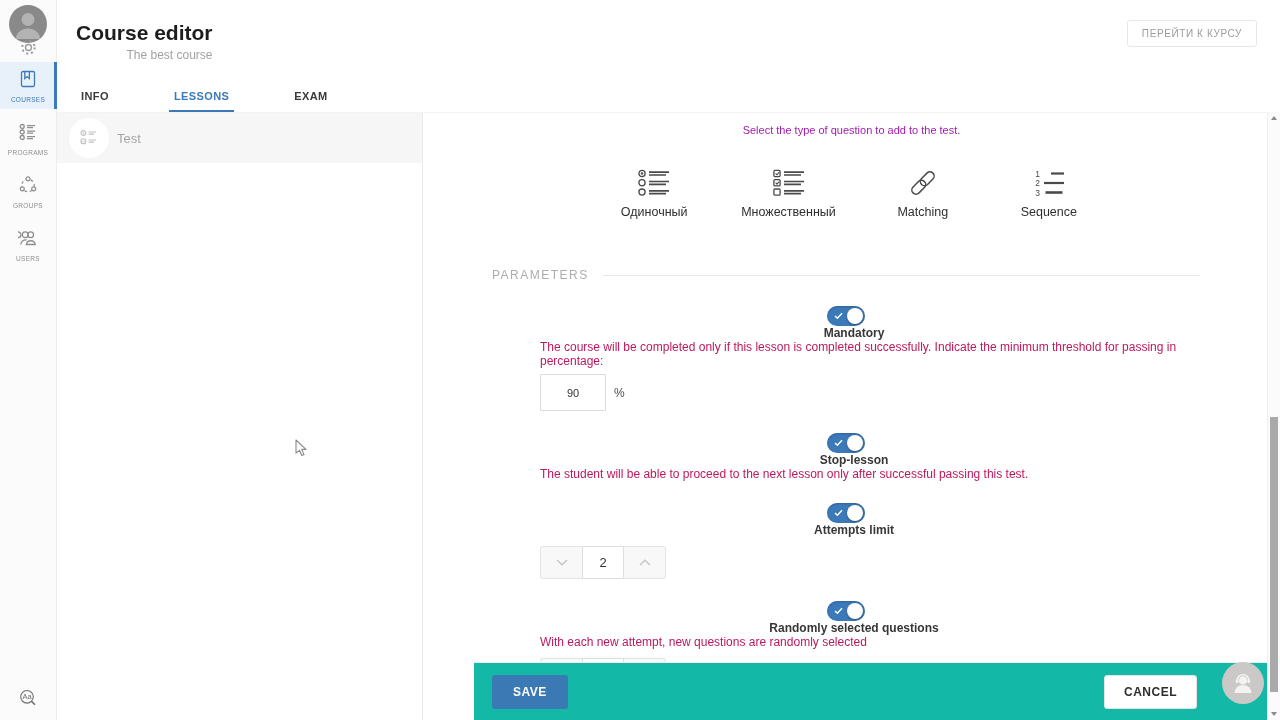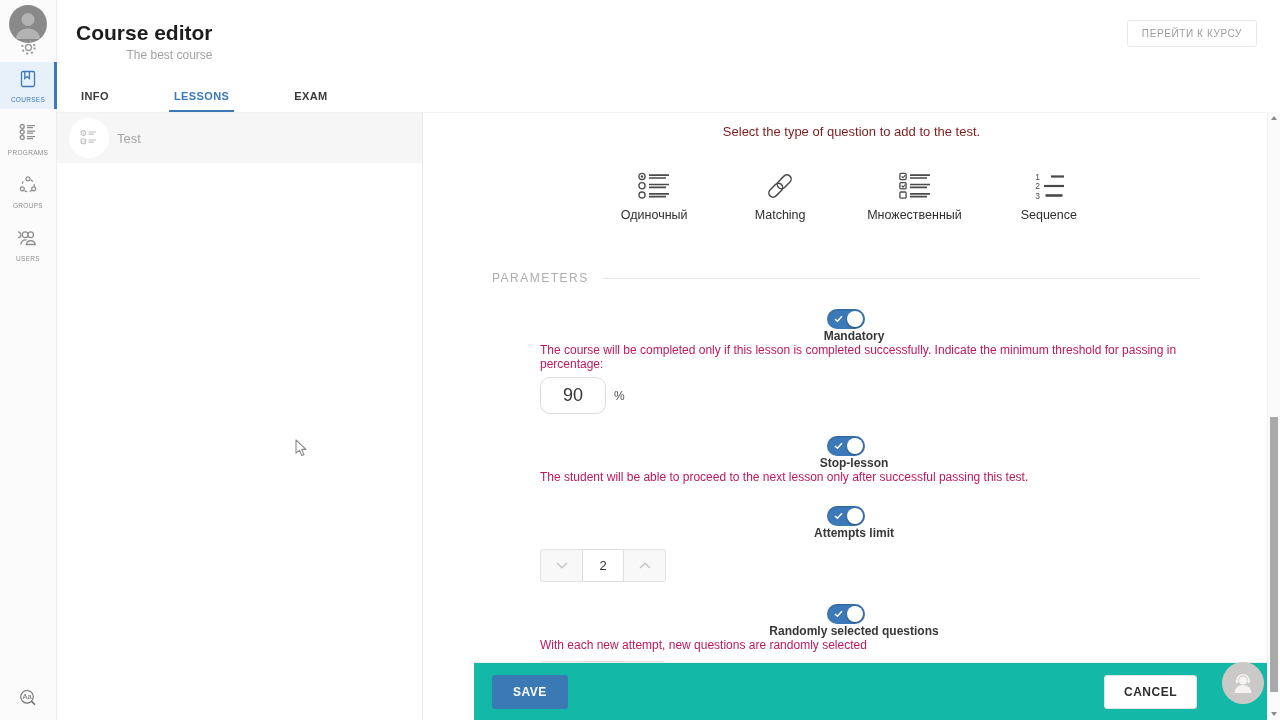--- a/index.html
+++ b/index.html
@@ -41,7 +41,7 @@
 
   
   .editor { flex:1; position:relative; background:#fff; }
-  .prompt { text-align:center; font-size:13px; color:#7f1d1d; padding-top:11px; }
+  .prompt { text-align:center; font-size:11px; color:#a21caf; padding-top:11px; }
   .qtypes { display:flex; justify-content:center; gap:48px; margin-top:32px; }
   .qtype { display:flex; flex-direction:column; align-items:center; min-width:78px; cursor:pointer; }
   .qicon { height:30px; display:flex; align-items:center; }

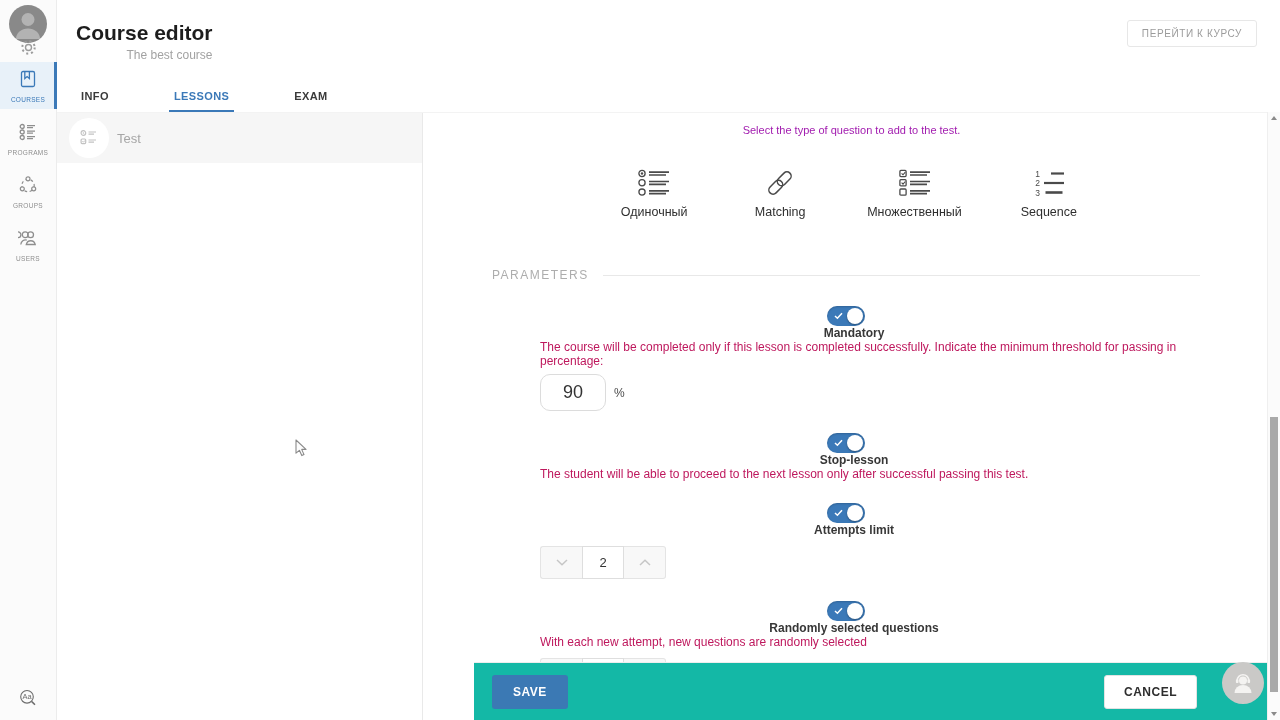--- a/index.html
+++ b/index.html
@@ -216,17 +216,6 @@
           </div>
           <div class="qtype">
             <span class="qicon">
-              <svg width="30" height="30" viewBox="0 0 30 30" fill="none" stroke="#4a4a4a" stroke-width="1.5">
-                <g transform="rotate(-45 15 15)">
-                  <rect x="1" y="10.8" width="16" height="8.4" rx="4.2"></rect>
-                  <rect x="13" y="10.8" width="16" height="8.4" rx="4.2"></rect>
-                </g>
-              </svg>
-            </span>
-            <span class="qlabel">Matching</span>
-          </div>
-          <div class="qtype">
-            <span class="qicon">
               <svg width="34" height="28" viewBox="0 0 34 28" fill="none" stroke="#4a4a4a" stroke-width="1.3">
                 <rect x="1.9" y="1.4" width="6.2" height="6.2" rx="1"></rect>
                   <path d="M3.6 4.4 l1.4 1.4 2.3 -2.6" stroke-width="1.1"></path>
@@ -237,6 +226,17 @@
               </svg>
             </span>
             <span class="qlabel">Множественный</span>
+          </div>
+          <div class="qtype">
+            <span class="qicon">
+              <svg width="30" height="30" viewBox="0 0 30 30" fill="none" stroke="#4a4a4a" stroke-width="1.5">
+                <g transform="rotate(-45 15 15)">
+                  <rect x="1" y="10.8" width="16" height="8.4" rx="4.2"></rect>
+                  <rect x="13" y="10.8" width="16" height="8.4" rx="4.2"></rect>
+                </g>
+              </svg>
+            </span>
+            <span class="qlabel">Matching</span>
           </div>
           <div class="qtype">
             <span class="qicon">

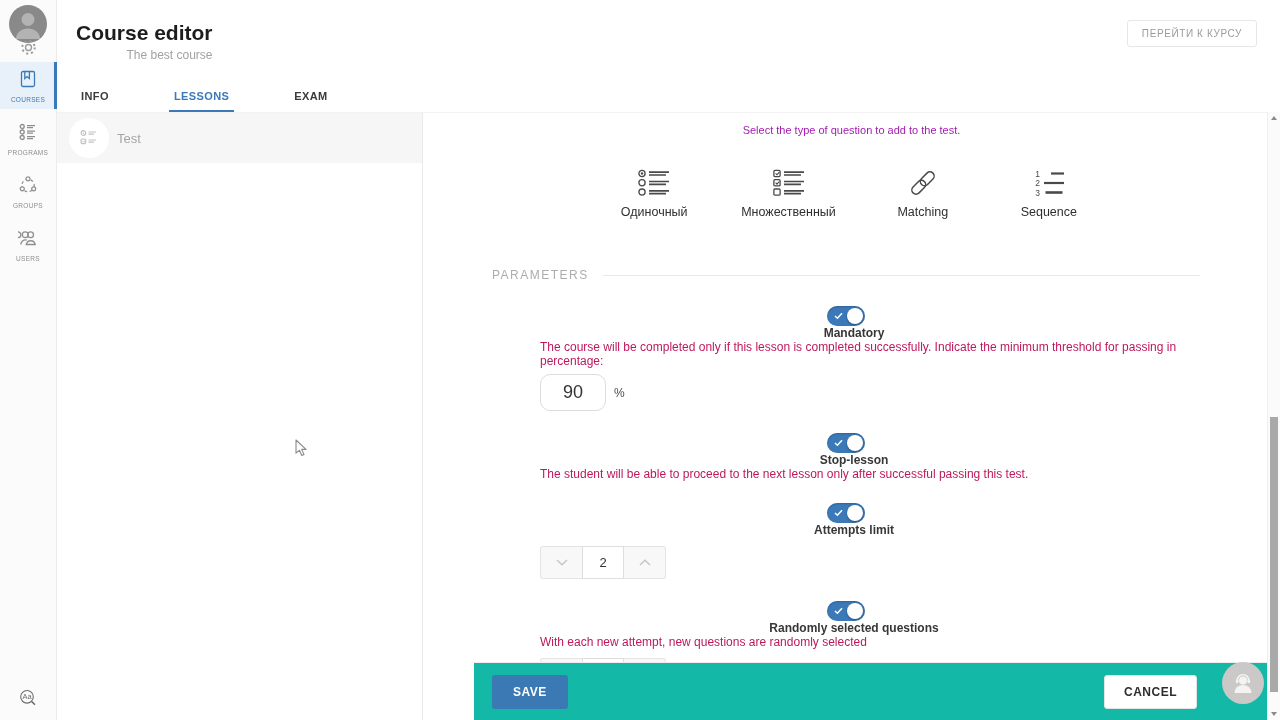--- a/index.html
+++ b/index.html
@@ -62,8 +62,8 @@
   .param-desc { margin:0 0 0 48px; font-size:12px; color:#be185d; }
 
   .inline-input { display:flex; align-items:center; margin:6px 0 0 48px; }
-  .pct-input { width:66px; height:37px; border:1px solid #dcdcdc; border-radius:10px; text-align:center;
-               font-family:inherit; font-size:18px; color:#333; background:#fff; }
+  .pct-input { width:66px; height:37px; border:1px solid #dcdcdc; border-radius:1px; text-align:center;
+               font-family:inherit; font-size:11px; color:#333; background:#fff; }
   .suffix { margin-left:8px; font-size:12px; color:#4c4c4c; }
 
   .stepper { display:flex; align-items:center; margin:9px 0 0 48px; }

